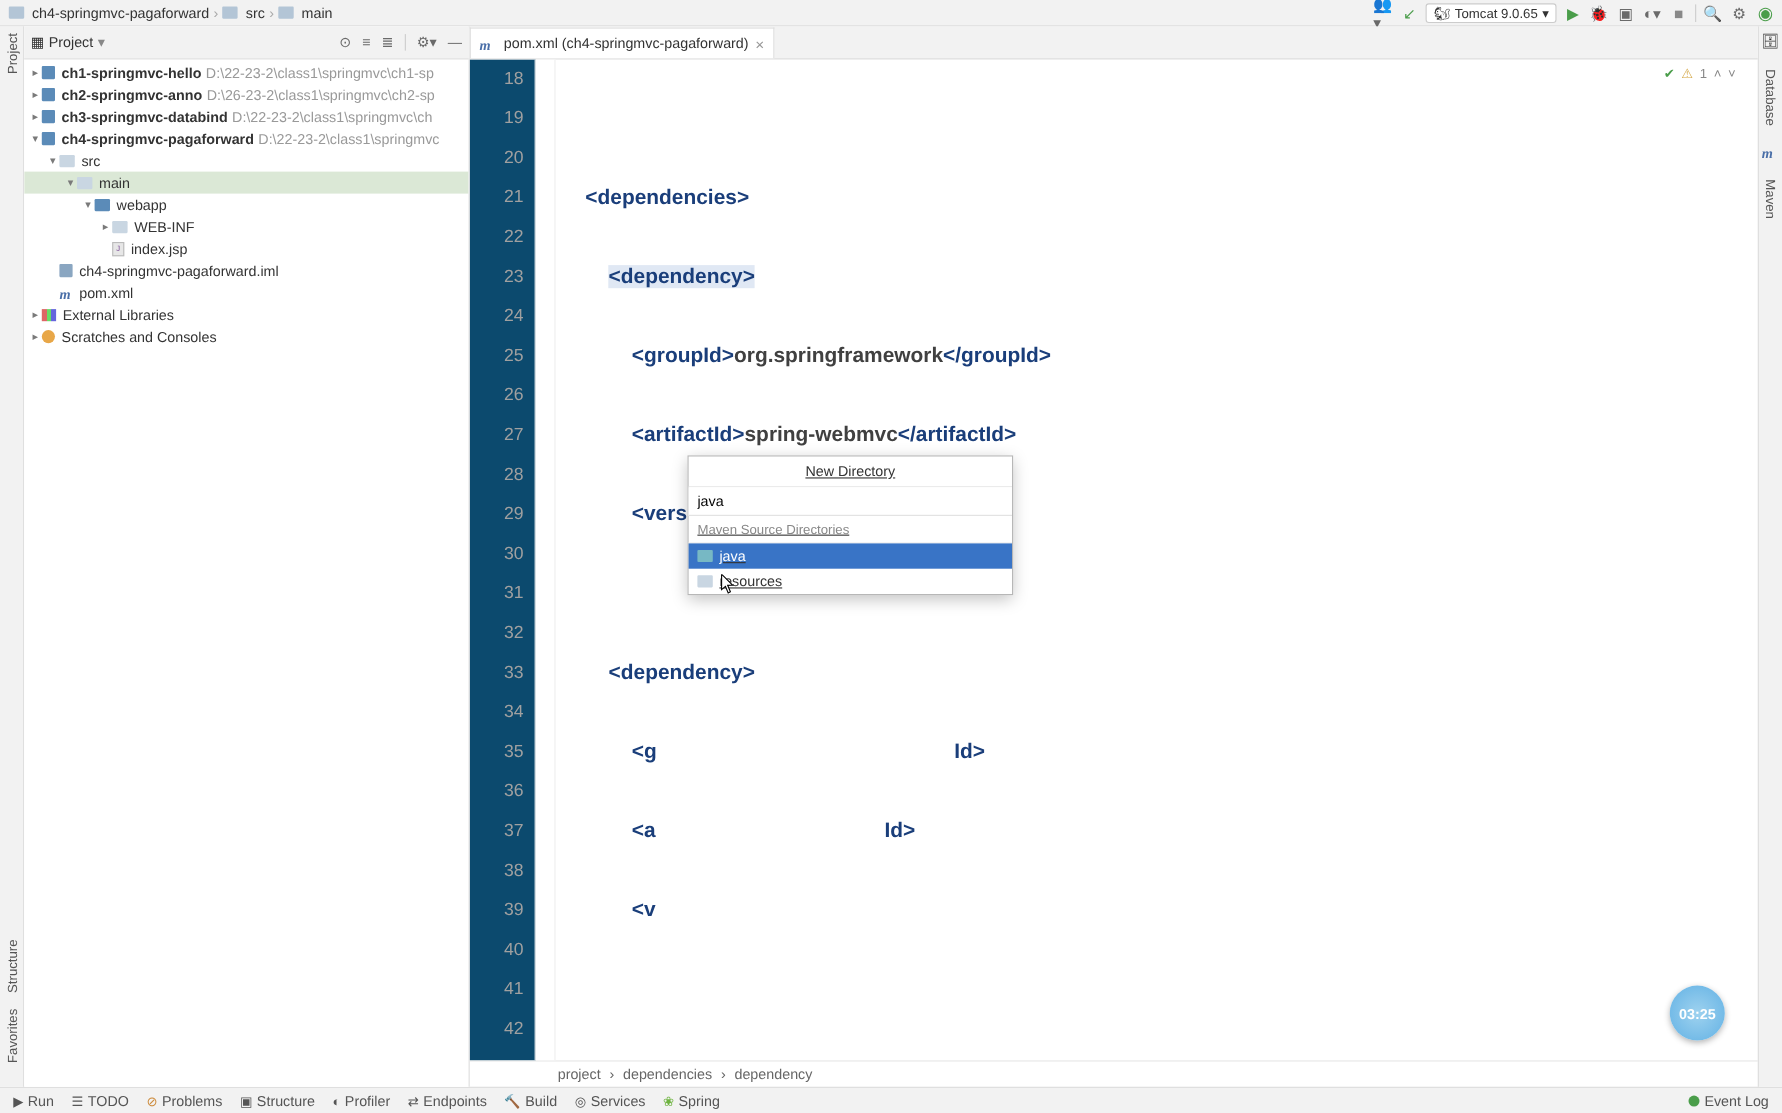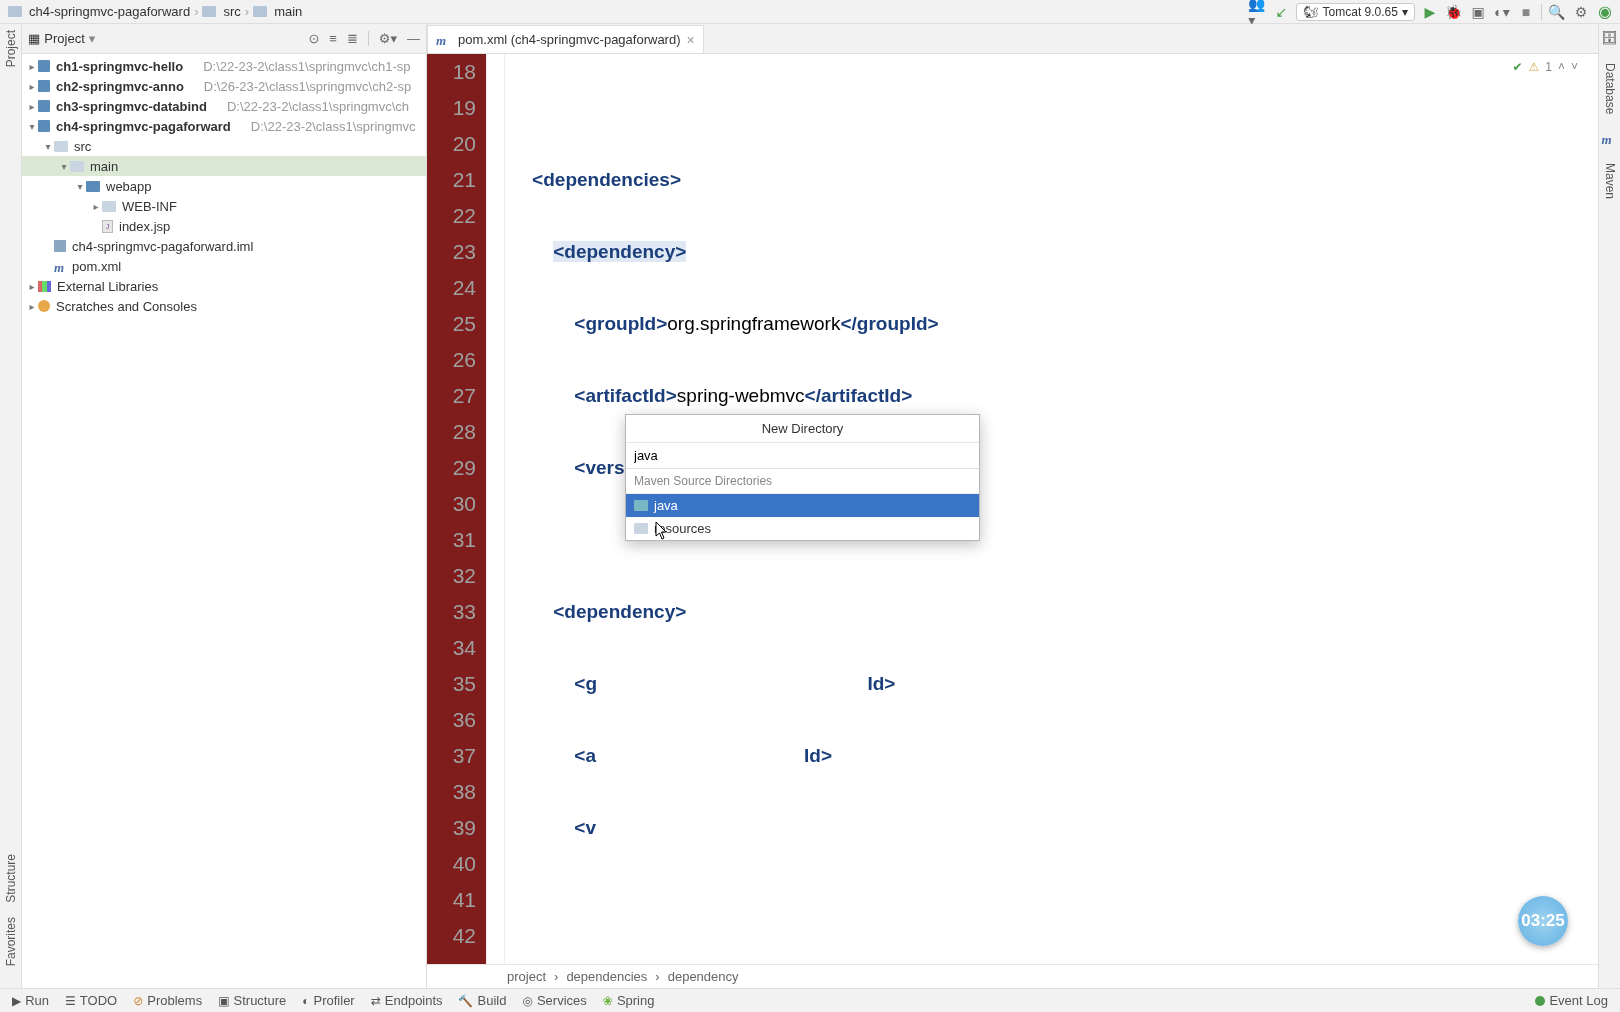--- a/index.html
+++ b/index.html
@@ -35,7 +35,7 @@
 .tree-row { display:flex; align-items:center; height:20px; white-space:nowrap; }
 .tree-row .arrow { width:12px; text-align:center; color:#7a7a7a; font-size:10px; }
 .tree-row .lbl { padding-left:2px; }
-.tree-row .path { color:#999; padding-left:4px;margin-left:16px; }
+.tree-row .path { color:#999; padding-left:4px; }
 .tree-row.sel { background:#dbe8d6; }
 .ind0{padding-left:4px}.ind1{padding-left:20px}.ind2{padding-left:36px}.ind3{padding-left:52px}.ind4{padding-left:68px}
 .mod-ic { display:inline-block; width:12px; height:12px; background:#5b8bb8; border-radius:1px; margin-right:4px; }

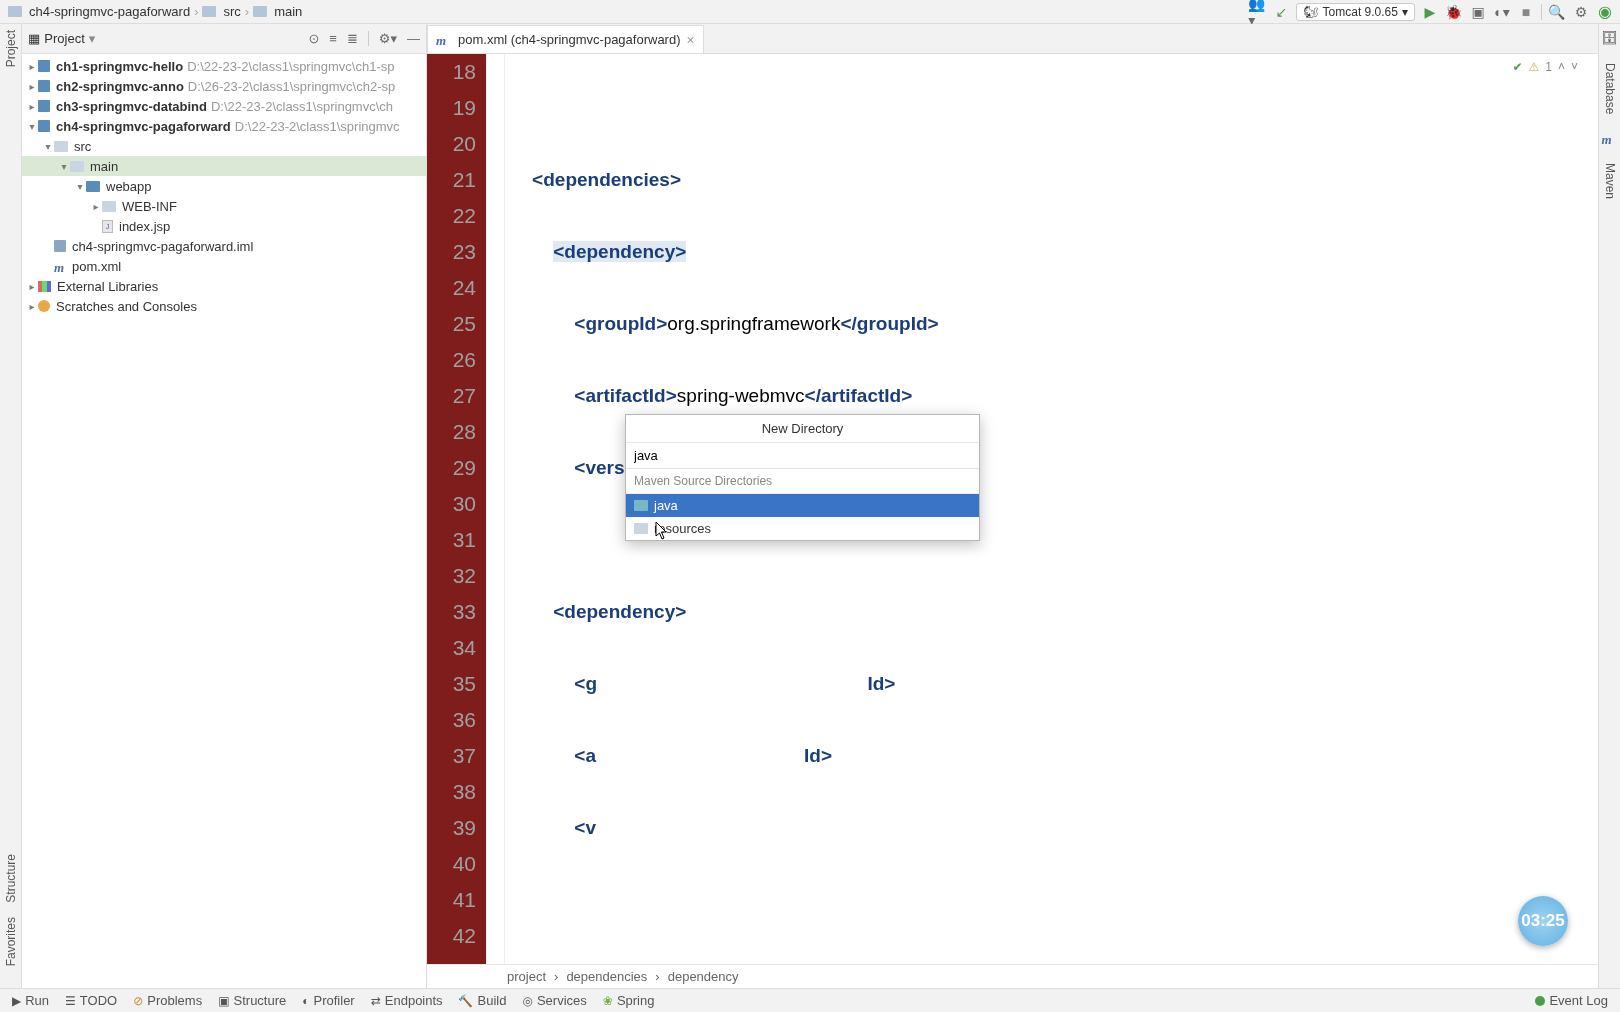--- a/index.html
+++ b/index.html
@@ -52,7 +52,7 @@
 .tab { height:28px; background:#fff; border:1px solid #ddd; border-bottom:none; display:flex; align-items:center; padding:0 8px; gap:6px; font-size:13px; }
 .tab .x { color:#999; font-size:14px; }
 .editor-body { flex:1; display:flex; overflow:hidden; position:relative; }
-.gutter { width:60px; background:#7f1d1d; border-right:1px solid #eee; text-align:right; padding-right:10px; color:#a0a0a0; font-family: "JetBrains Mono","Consolas",monospace; font-size:21px; line-height:36px; padding-top:0; }
+.gutter { width:60px; background:#0c4a6e; border-right:1px solid #eee; text-align:right; padding-right:10px; color:#a0a0a0; font-family: "JetBrains Mono","Consolas",monospace; font-size:16px; line-height:36px; padding-top:0; }
 .fold-strip { width:18px; border-right:1px solid #eee; background:#fff; }
 .code { flex:1; font-family:"JetBrains Mono","Consolas",monospace; font-size:19px; line-height:36px; white-space:pre; padding-left:6px; position:relative; }
 .code .t  { color:#1a3e7a; font-weight:bold; }

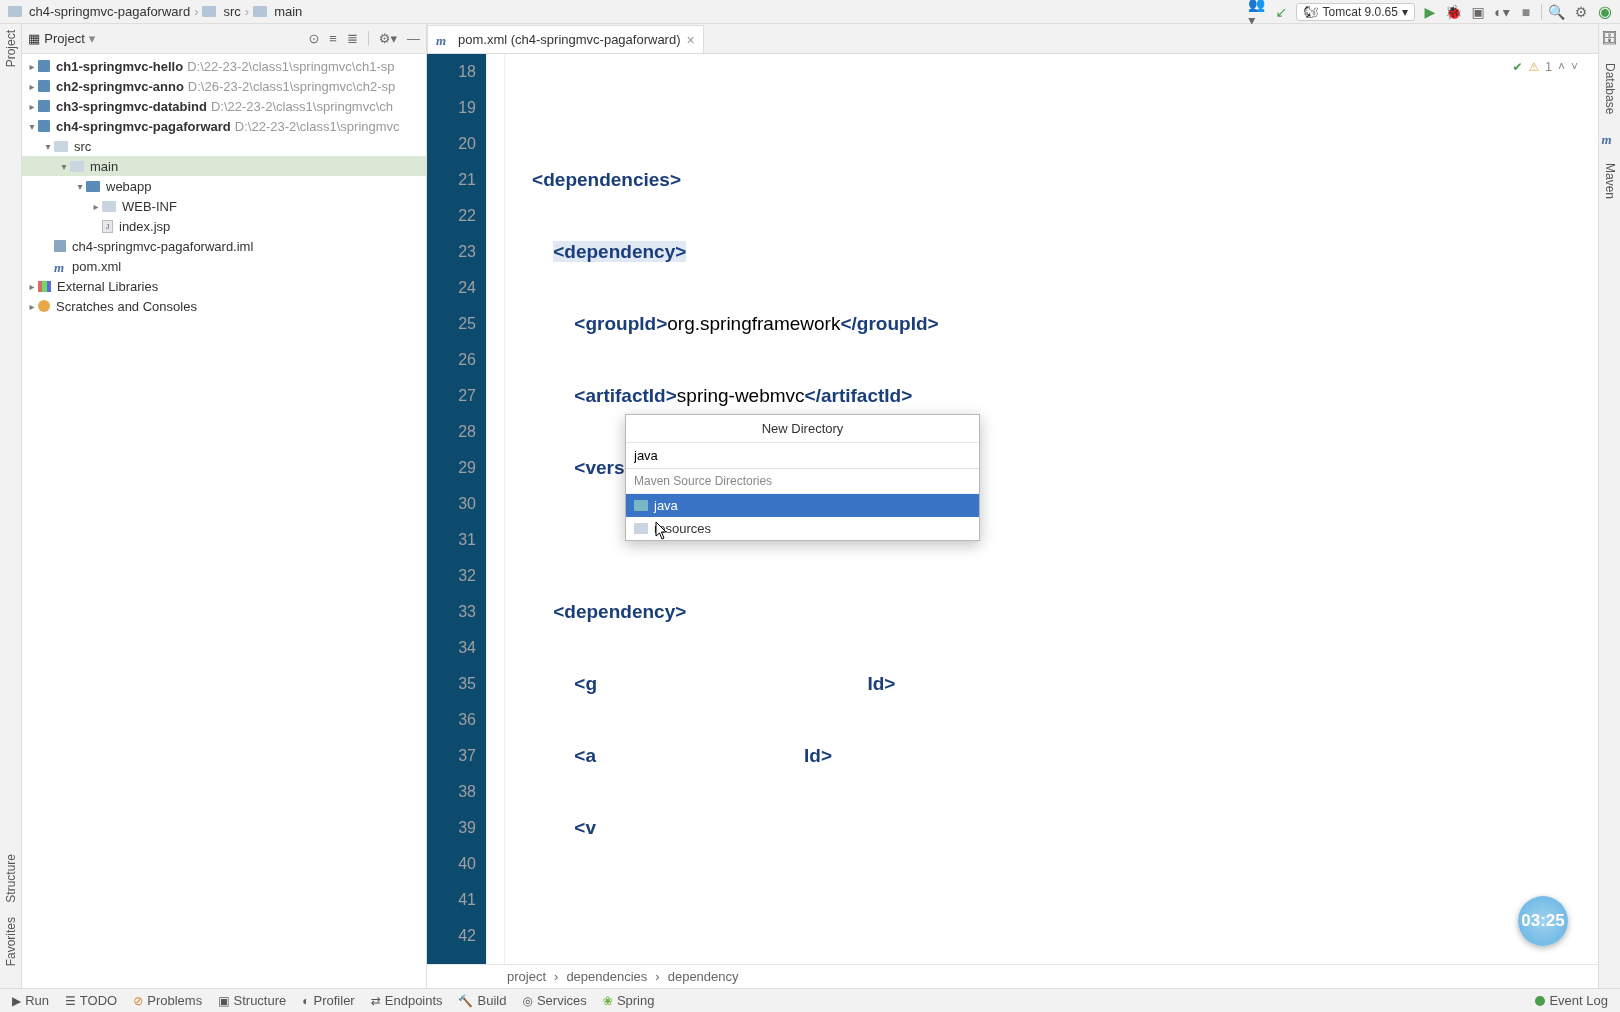--- a/index.html
+++ b/index.html
@@ -56,7 +56,7 @@
 .fold-strip { width:18px; border-right:1px solid #eee; background:#fff; }
 .code { flex:1; font-family:"JetBrains Mono","Consolas",monospace; font-size:19px; line-height:36px; white-space:pre; padding-left:6px; position:relative; }
 .code .t  { color:#1a3e7a; font-weight:bold; }
-.code .tx { color:#000000; }
+.code .tx { color:#404040;font-weight:bold; }
 .code-line { height:36px; }
 .hlsel { background:#e0e8f4; }
 .hlrow { background:#fdf8d8; }

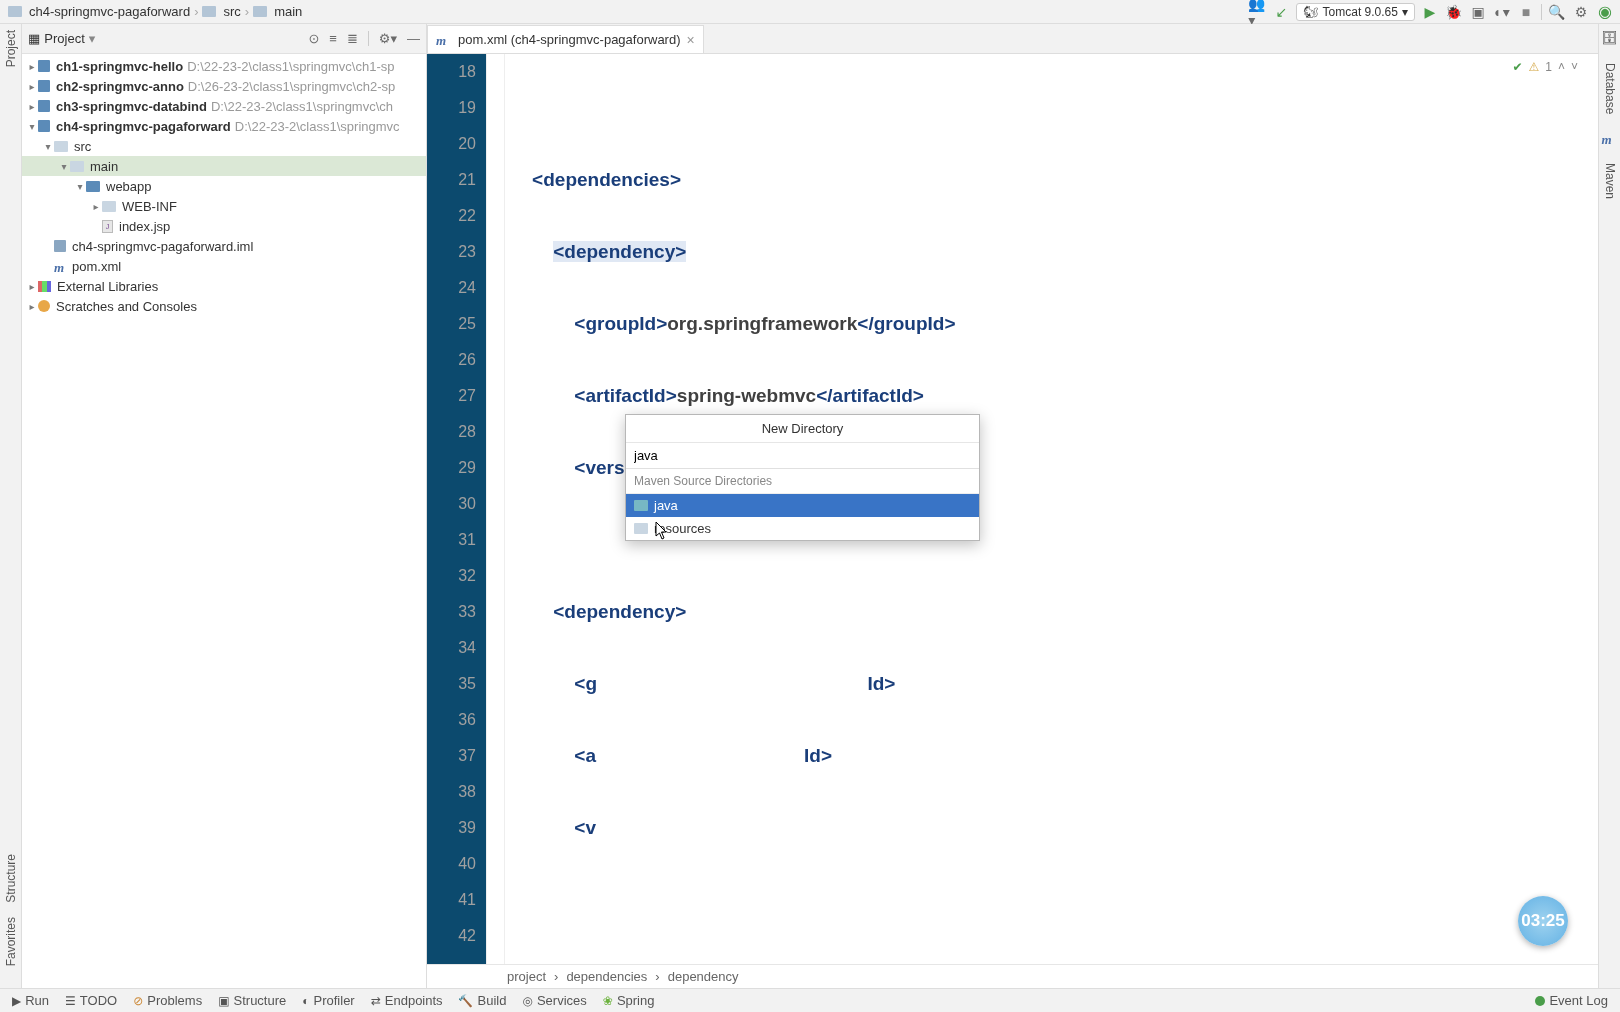--- a/index.html
+++ b/index.html
@@ -64,7 +64,7 @@
 .tick { color:#4a9d4a; }
 
 
-.popup { position:absolute; left:625px; top:414px; width:355px; background:#fff; border:1px solid #b7b7b7; box-shadow:0 4px 14px rgba(0,0,0,0.25); font-size:13px; z-index:50; }
+.popup { position:absolute; left:625px; top:414px; width:296px; background:#fff; border:1px solid #b7b7b7; box-shadow:0 4px 14px rgba(0,0,0,0.25); font-size:13px; z-index:50;text-decoration:underline; }
 .popup-title { text-align:center; padding:6px 0; border-bottom:1px solid #e6e6e6; color:#333; }
 .popup-input { width:100%; border:none; border-bottom:1px solid #e0e0e0; padding:5px 8px; font-size:13px; outline:none; }
 .popup-section { padding:5px 8px; color:#888; font-size:12px; border-bottom:1px solid #eee; }

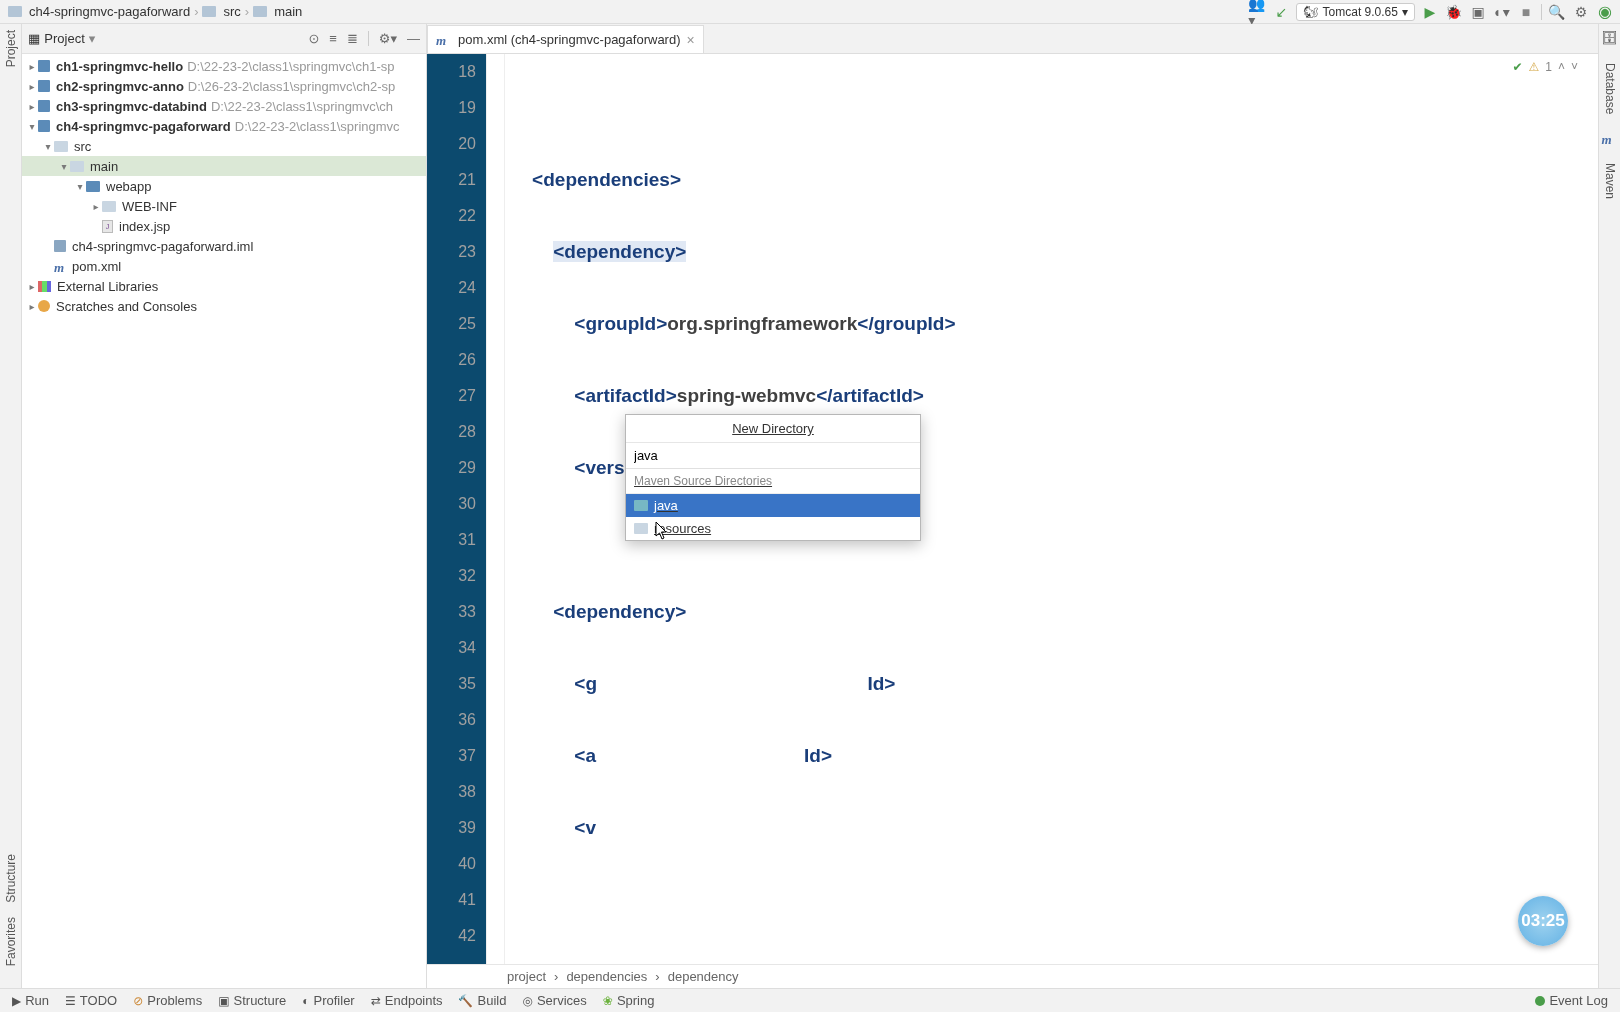--- a/index.html
+++ b/index.html
@@ -87,7 +87,7 @@
 .bottom-tools .ev-log { margin-left:auto; display:flex; align-items:center; gap:4px; }
 .ev-dot { width:10px; height:10px; border-radius:50%; background:#4a9d4a; }
 
-.timer-badge { position:absolute; right:30px; bottom:42px; width:50px; height:50px; border-radius:50%; background:radial-gradient(circle,#9ed2ef,#62b1e4); display:flex; align-items:center; justify-content:center; color:#fff; font-size:17px; font-weight:bold; box-shadow:0 2px 6px rgba(0,0,0,0.3); z-index:40; }
+.timer-badge { position:absolute; right:30px; bottom:42px; width:50px; height:50px; border-radius:50%; background:radial-gradient(circle,#9ed2ef,#62b1e4); display:flex; align-items:center; justify-content:center; color:#fff; font-size:13px; font-weight:bold; box-shadow:0 2px 6px rgba(0,0,0,0.3); z-index:40; }
 .cursor-img { position:absolute; left:655px; top:522px; width:14px; height:18px; z-index:60; }
 .cursor-img svg { width:14px; height:18px; }
 </style>

